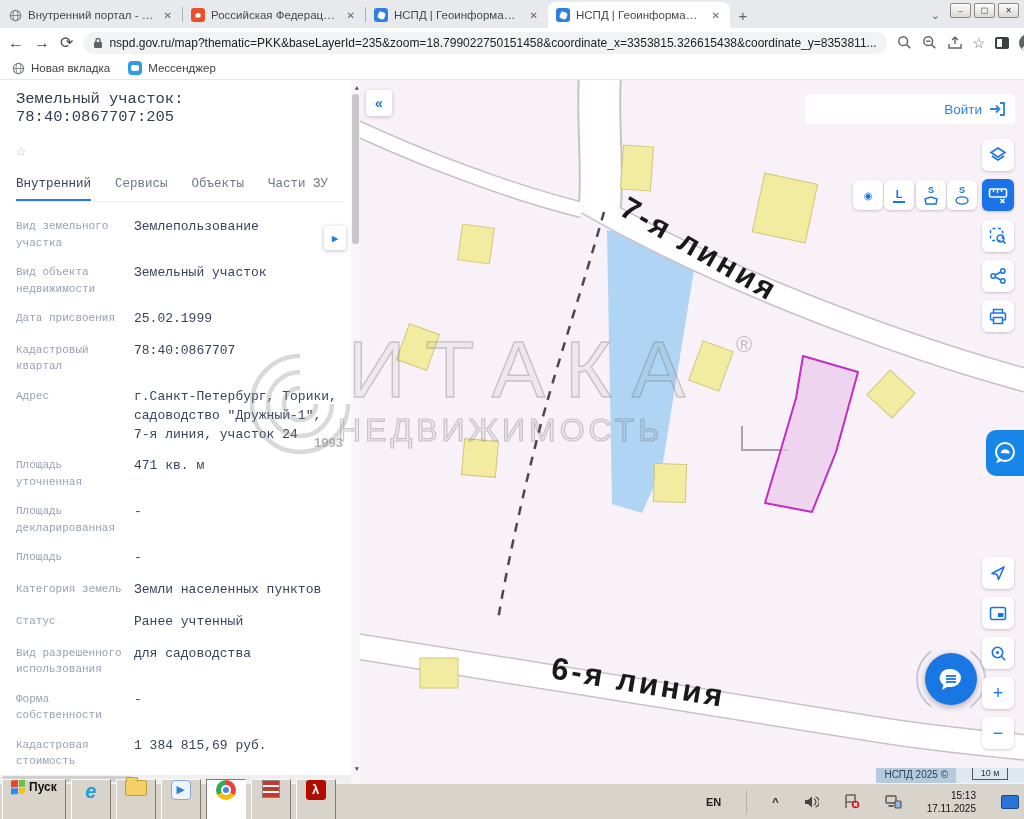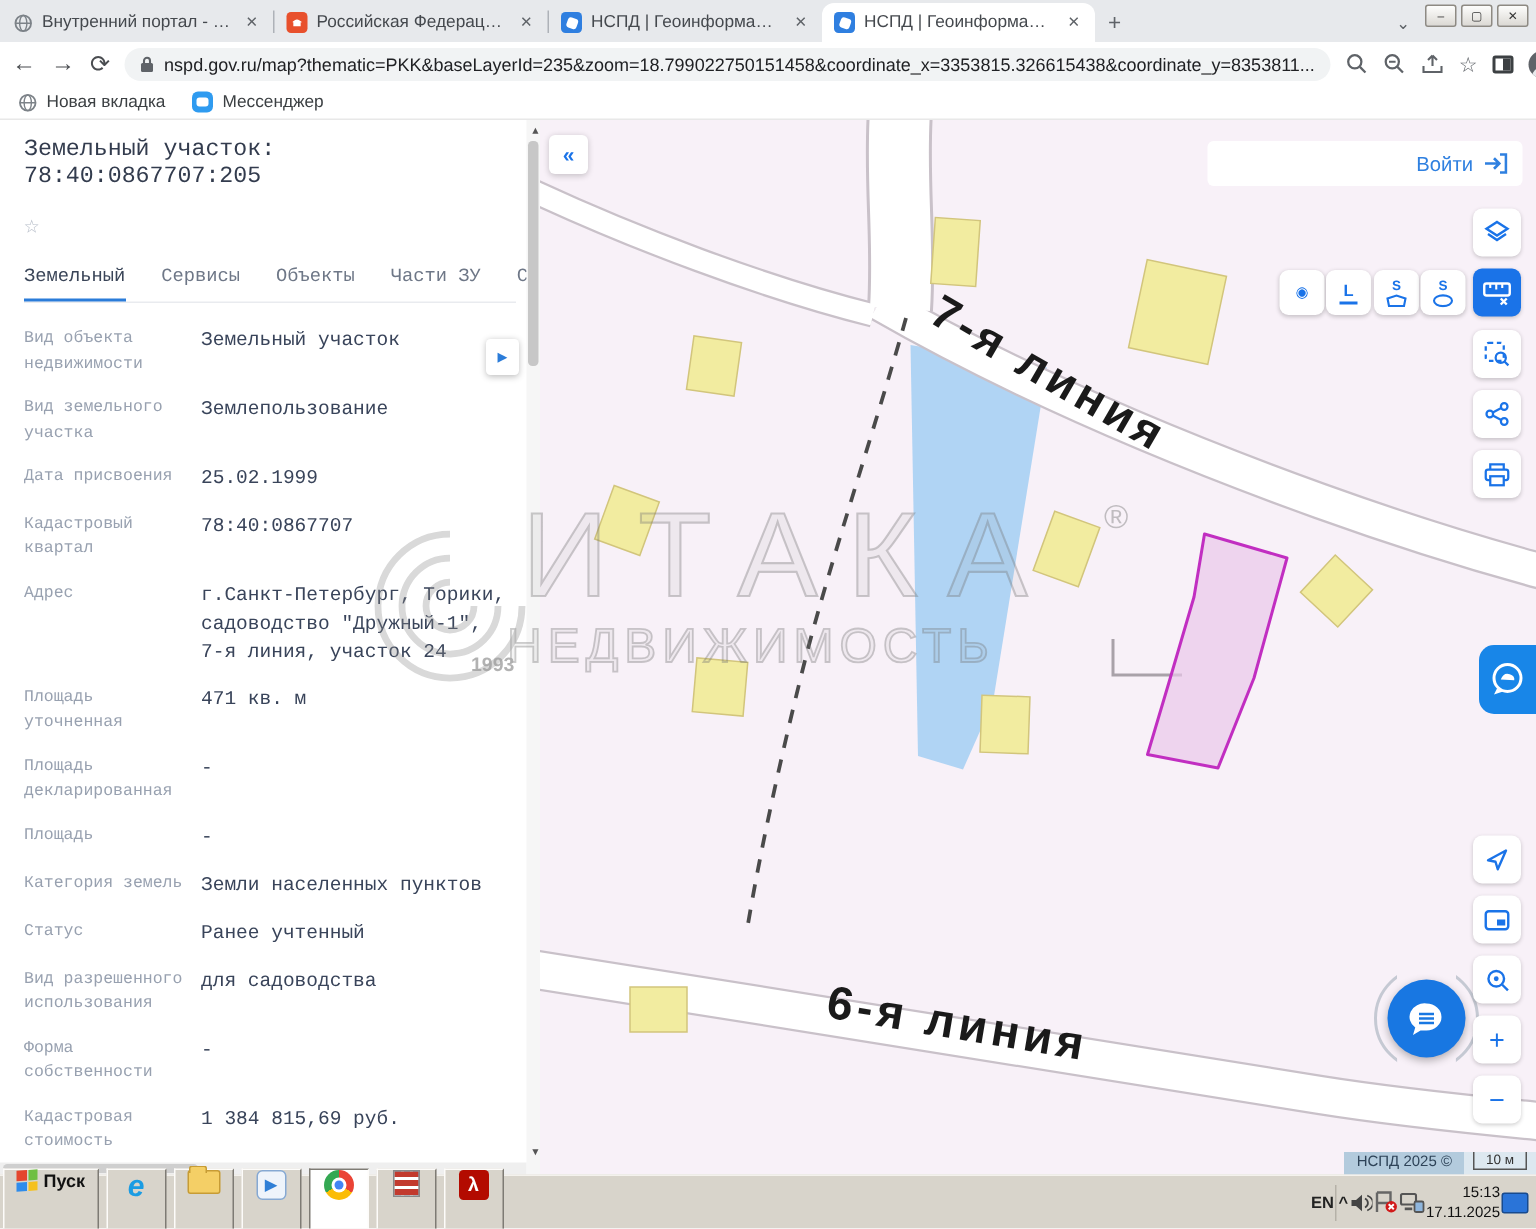--- a/index.html
+++ b/index.html
@@ -212,7 +212,7 @@
   <div id="panel-title">Земельный участок: 78:40:0867707:205</div>
   <div id="fav-star">☆</div>
   <div id="ptabs">
-    <span class="ptab active">Земельный</span>
+    <span class="ptab active">Внутренний</span>
     <span class="ptab">Сервисы</span>
     <span class="ptab">Объекты</span>
     <span class="ptab">Части ЗУ</span>

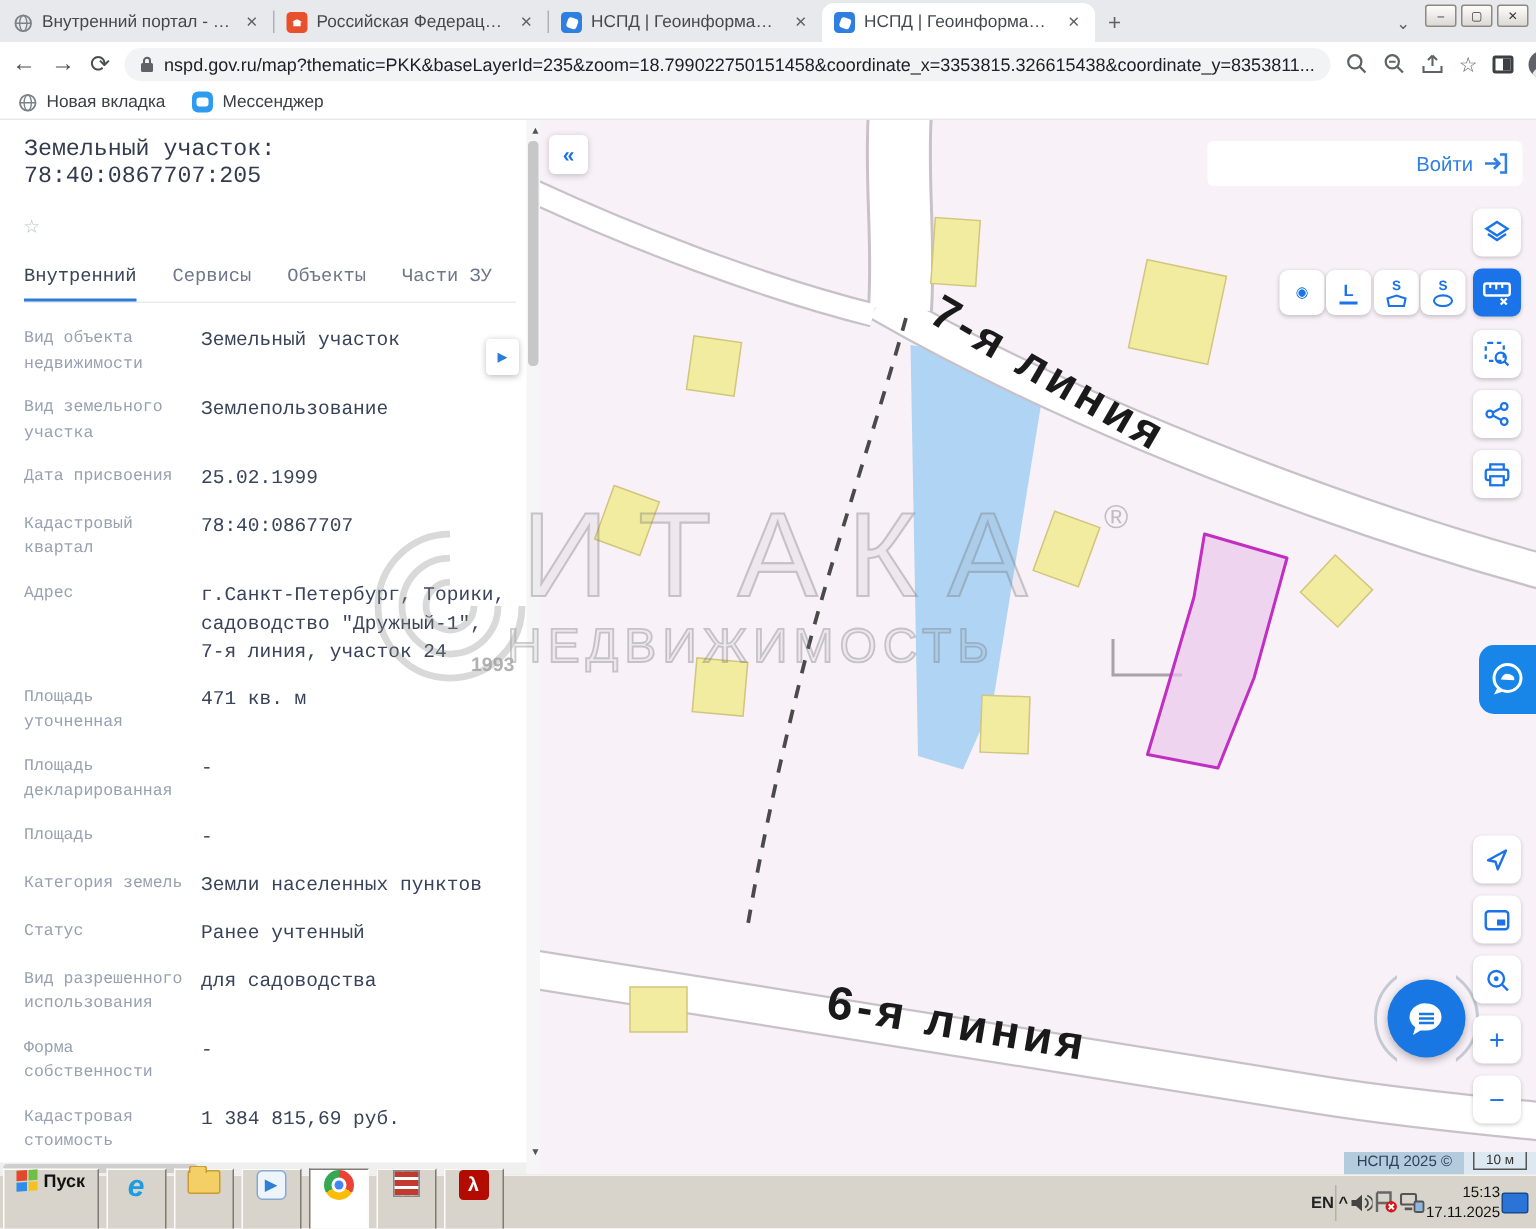--- a/index.html
+++ b/index.html
@@ -222,12 +222,12 @@
 
   <div id="rows">
     <div class="row">
+        <div class="lbl">Вид земельного участка</div>
+        <div class="val">Землепользование</div>
+      </div>
+    <div class="row">
         <div class="lbl">Вид объекта недвижимости</div>
         <div class="val">Земельный участок</div>
-      </div>
-    <div class="row">
-        <div class="lbl">Вид земельного участка</div>
-        <div class="val">Землепользование</div>
       </div>
     <div class="row">
         <div class="lbl">Дата присвоения</div>

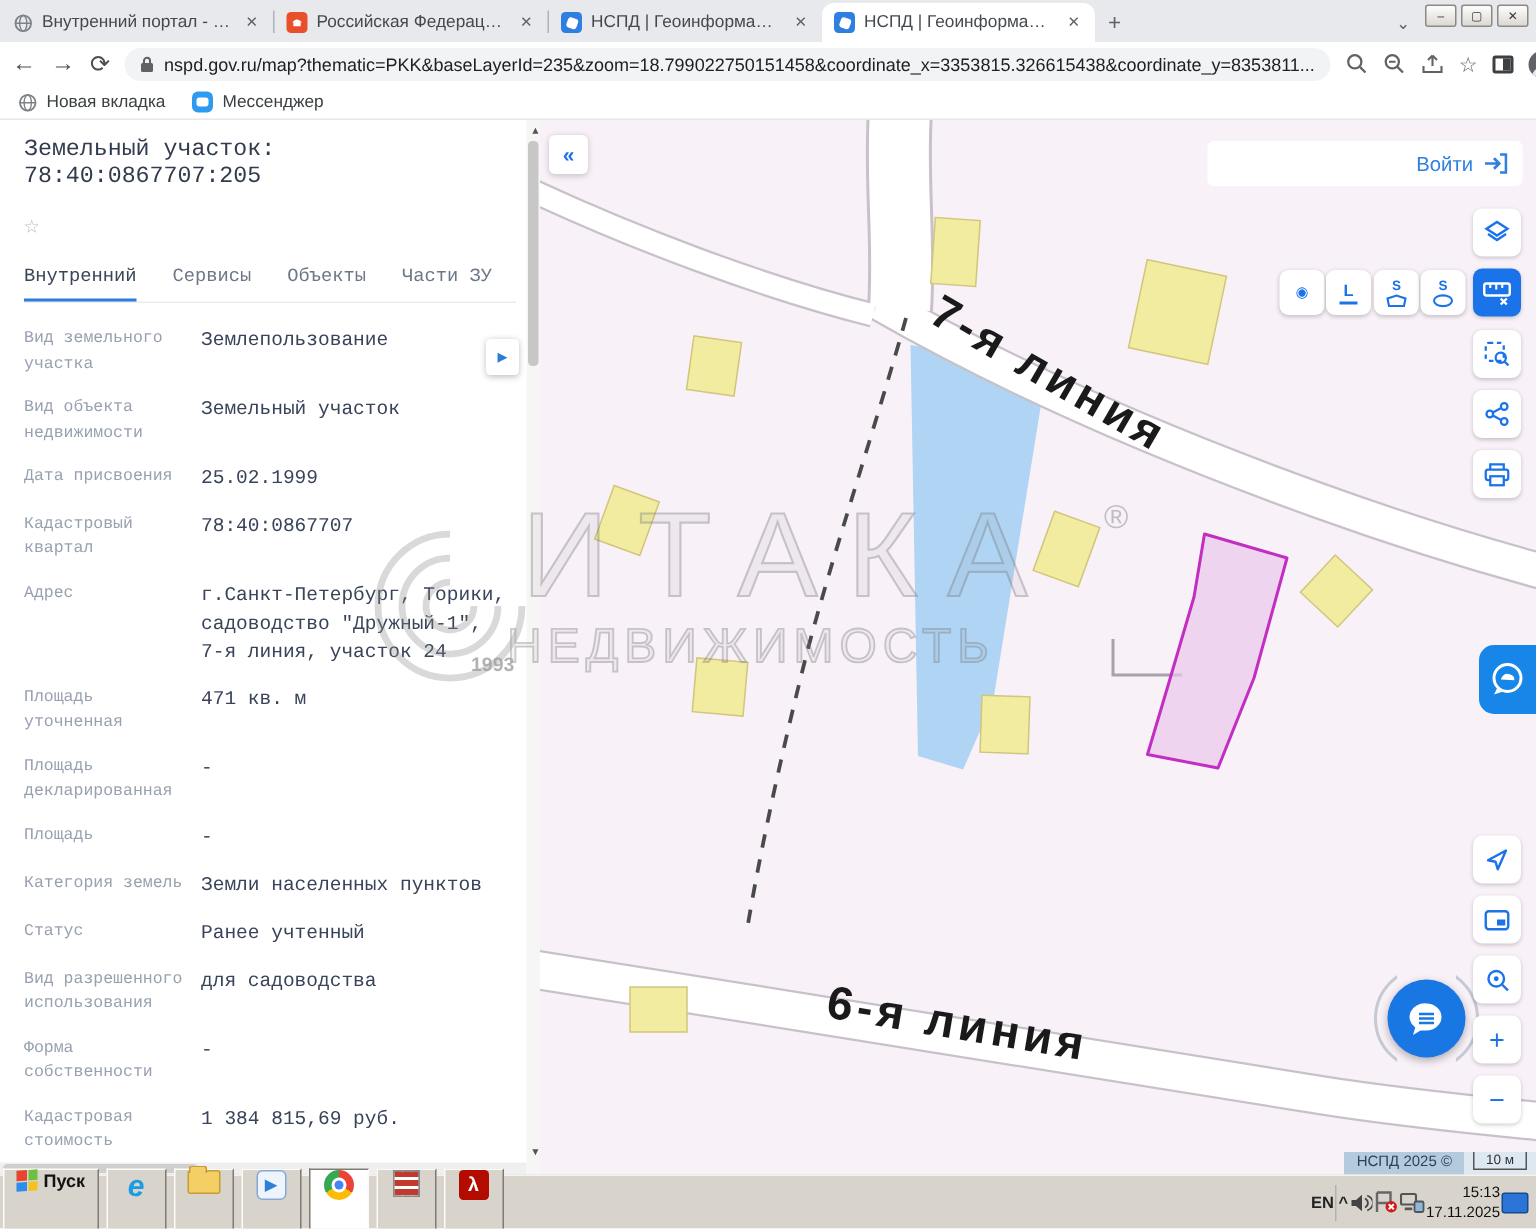--- a/index.html
+++ b/index.html
@@ -73,7 +73,7 @@
   .fabarc.a2 { clip-path:polygon(78% 0,100% 0,100% 100%,78% 100%); }
   #attribution { position:absolute; right:0; bottom:0; display:flex; z-index:8; height:15px; }
   #attr-left { background:#b3cbdd; color:#2e4358; font-size:10px; padding:1px 8px 0; }
-  #attr-scale { background:#dde8f0; width:48px; font-size:9px; color:#333; text-align:center; }
+  #attr-scale { background:#dde8f0; width:68px; font-size:9px; color:#333; text-align:center; }
   #attr-scale b { display:inline-block; font-weight:normal; border-left:1px solid #555; border-right:1px solid #555; border-bottom:1px solid #555; padding:0 8px 1px; }
 
   

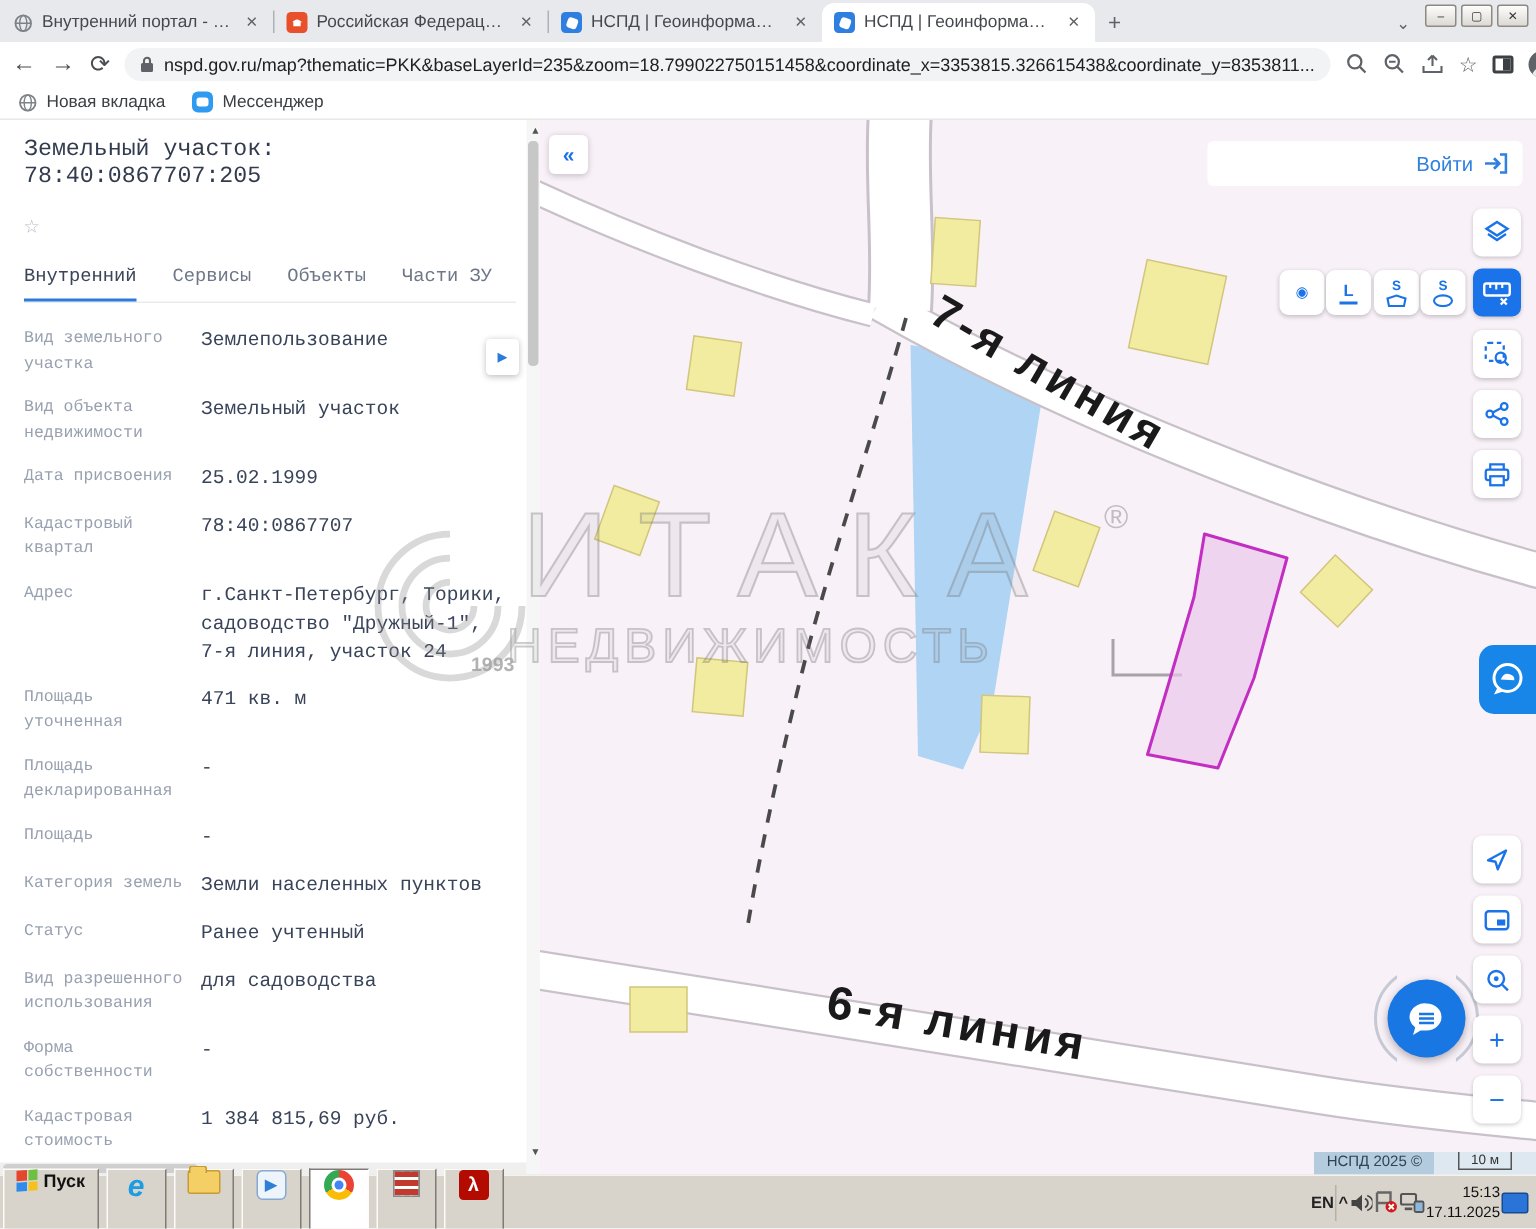--- a/index.html
+++ b/index.html
@@ -103,7 +103,7 @@
       repeating-linear-gradient(0deg,#c23a2e 0 4px,#fff 4px 6px),
       repeating-linear-gradient(90deg,rgba(31,61,148,.75) 0 4px,rgba(255,255,255,.6) 4px 6px); border:1px solid #888; }
   .acro { width:20px; height:20px; background:#b30b00; border-radius:3px; color:#fff; font-size:13px; font-weight:bold; display:flex; align-items:center; justify-content:center; }
-  #traywrap { margin-left:auto; display:flex; align-items:center; gap:1px; padding-right:3px; }
+  #traywrap { margin-left:auto; display:flex; align-items:center; gap:25px; padding-right:3px; }
   .traysep { width:1px; height:24px; background:#b5b1a8; }
   #lang { font-size:11px; font-weight:bold; color:#222; }
   .trayico { display:flex; align-items:center; }

